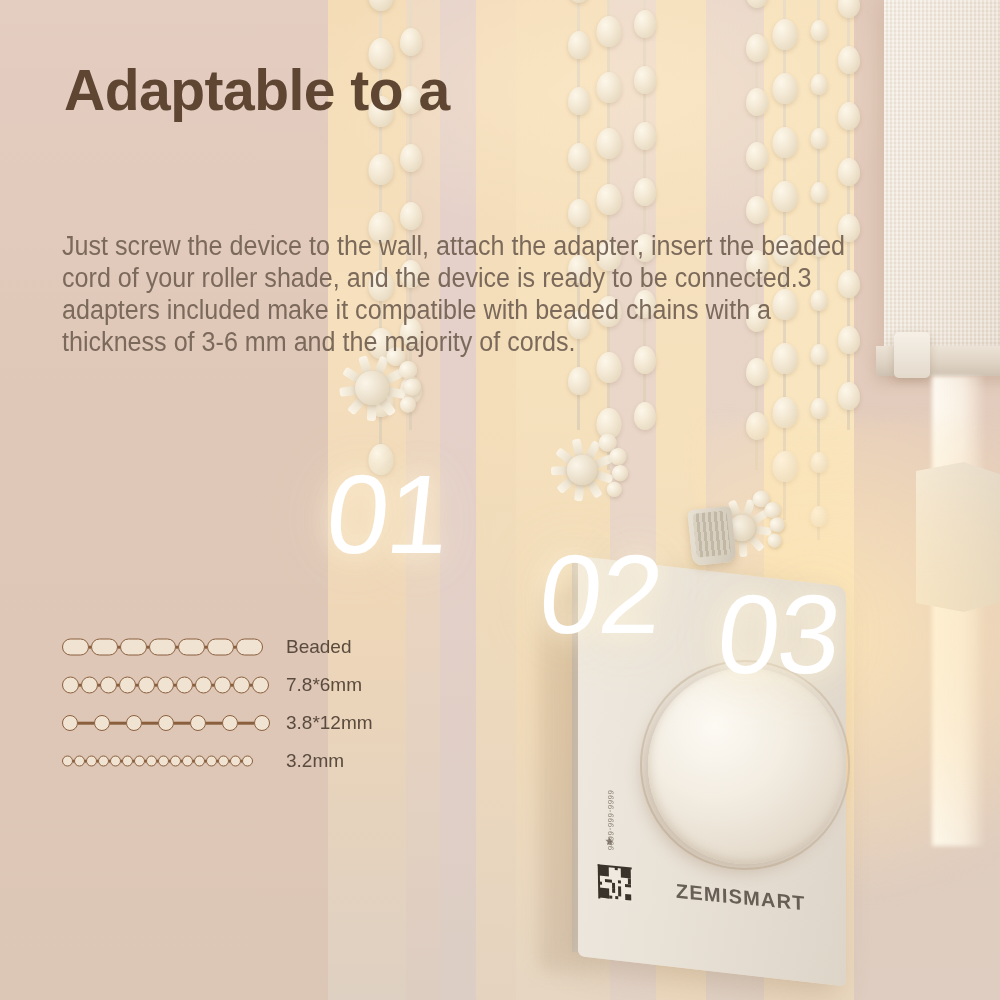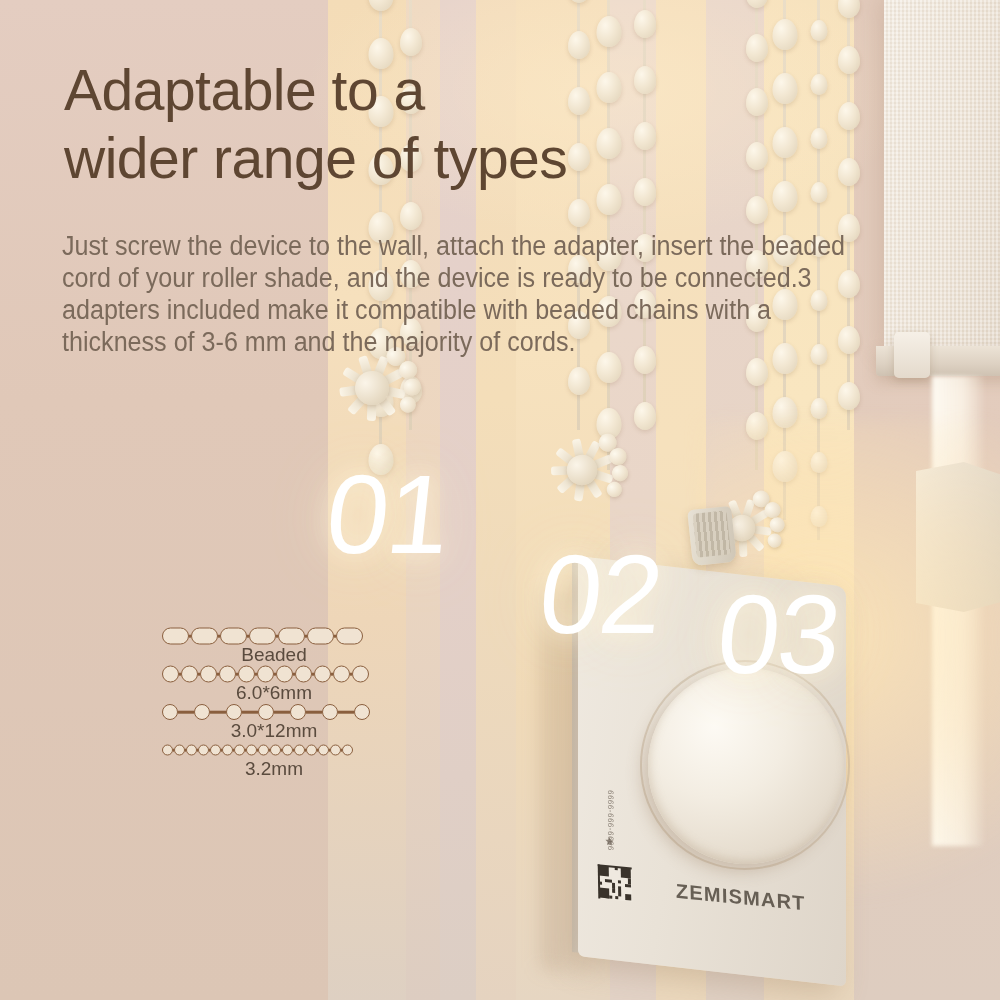--- a/index.html
+++ b/index.html
@@ -195,7 +195,7 @@
   
   .headline{
     position:absolute; left:64px; top:56px; width:700px;
-    font-size:57px; line-height:68px; font-weight:400;
+    font-size:57px; line-height:68px; font-weight:700;
     color:#5e4632; letter-spacing:-0.5px;
     font-family:"Liberation Sans", sans-serif;
   }

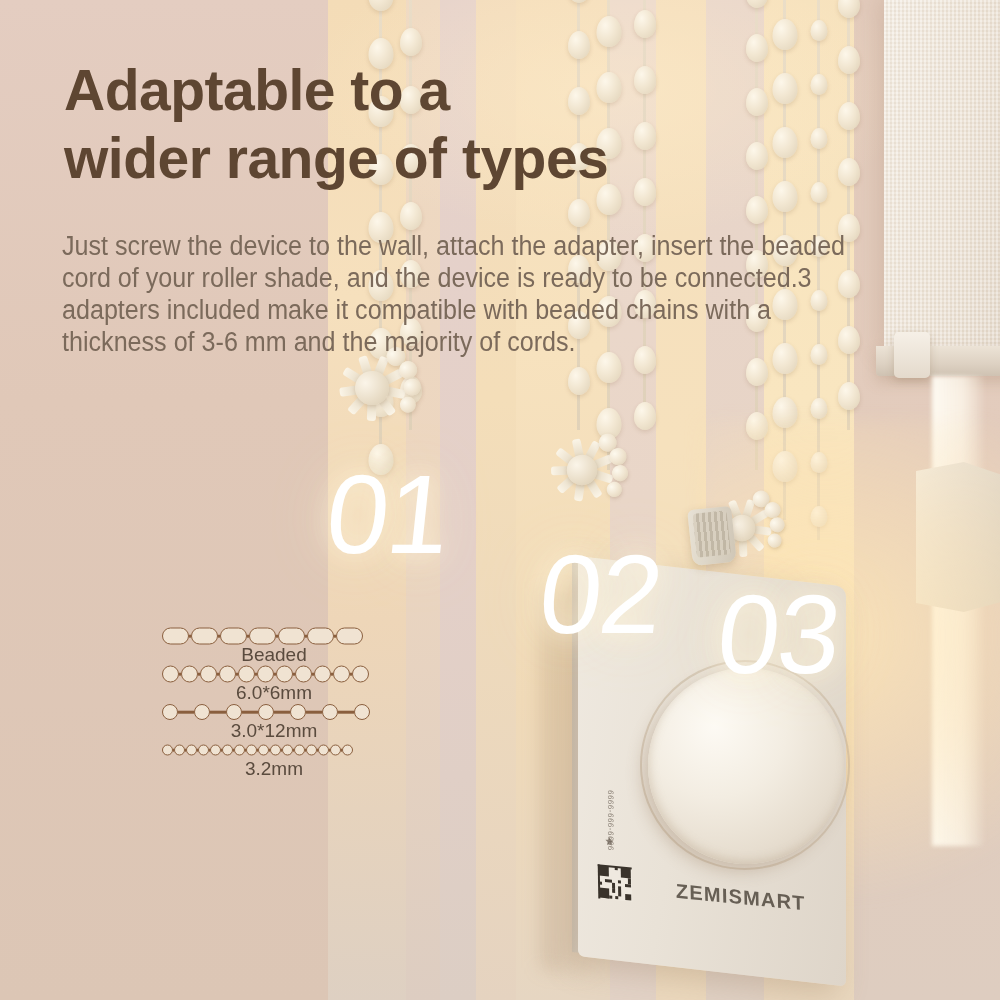--- a/index.html
+++ b/index.html
@@ -460,7 +460,6 @@
 
   <div class="headline">
     <div>Adaptable to a</div>
-    <div>wider range of types</div>
   </div>
 
   <div class="bodytext">Just screw the device to the wall, attach the adapter, insert the beaded cord of your roller shade, and the device is ready to be connected.3 adapters included make it compatible with beaded chains with a thickness of 3-6 mm and the majority of cords.</div>

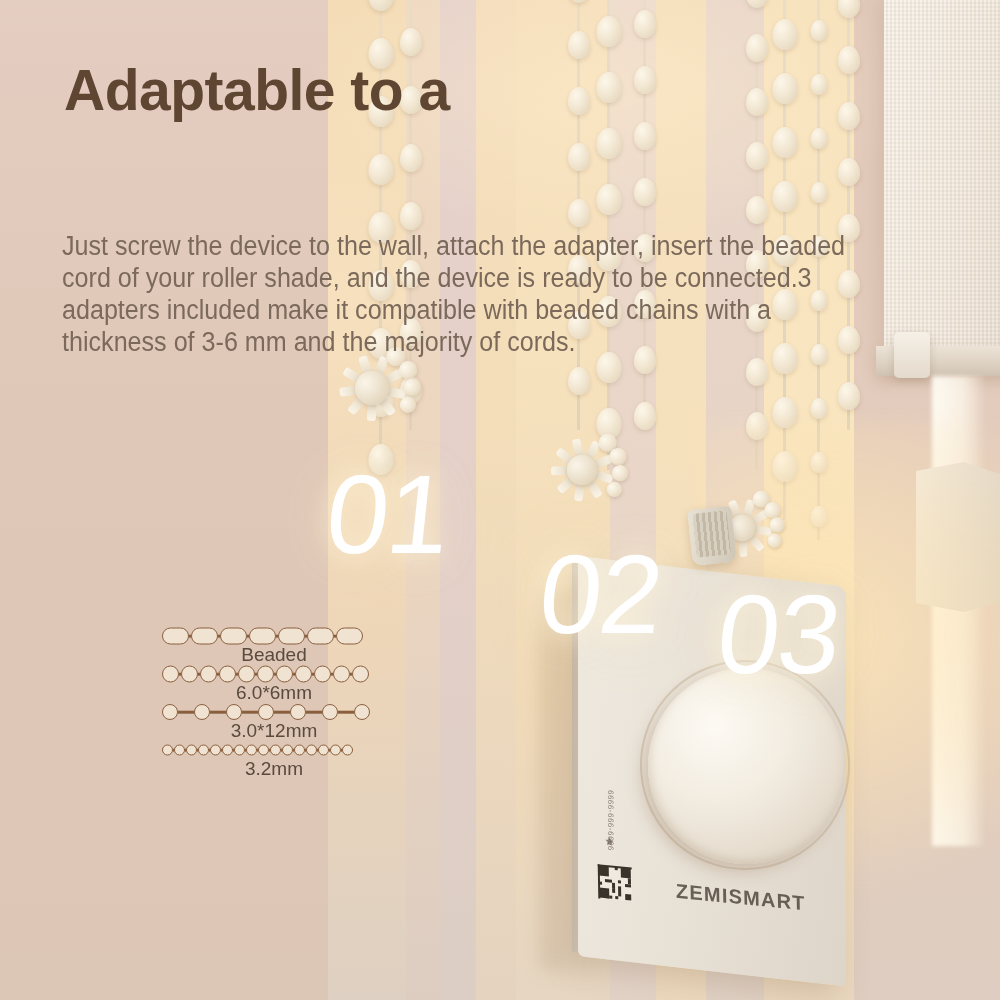--- a/index.html
+++ b/index.html
@@ -225,7 +225,7 @@
     font-size:22px; font-weight:700; color:#6a513c; letter-spacing:-0.2px;
     margin-bottom:22px;
   }
-  .lrow{ display:flex; align-items:center; height:38px;flex-direction:column; }
+  .lrow{ display:flex; align-items:center; height:38px; }
   .lswatch{ width:200px; height:30px; position:relative; }
   .llabel{
     margin-left:24px; font-size:19px; color:#5a4b3e;

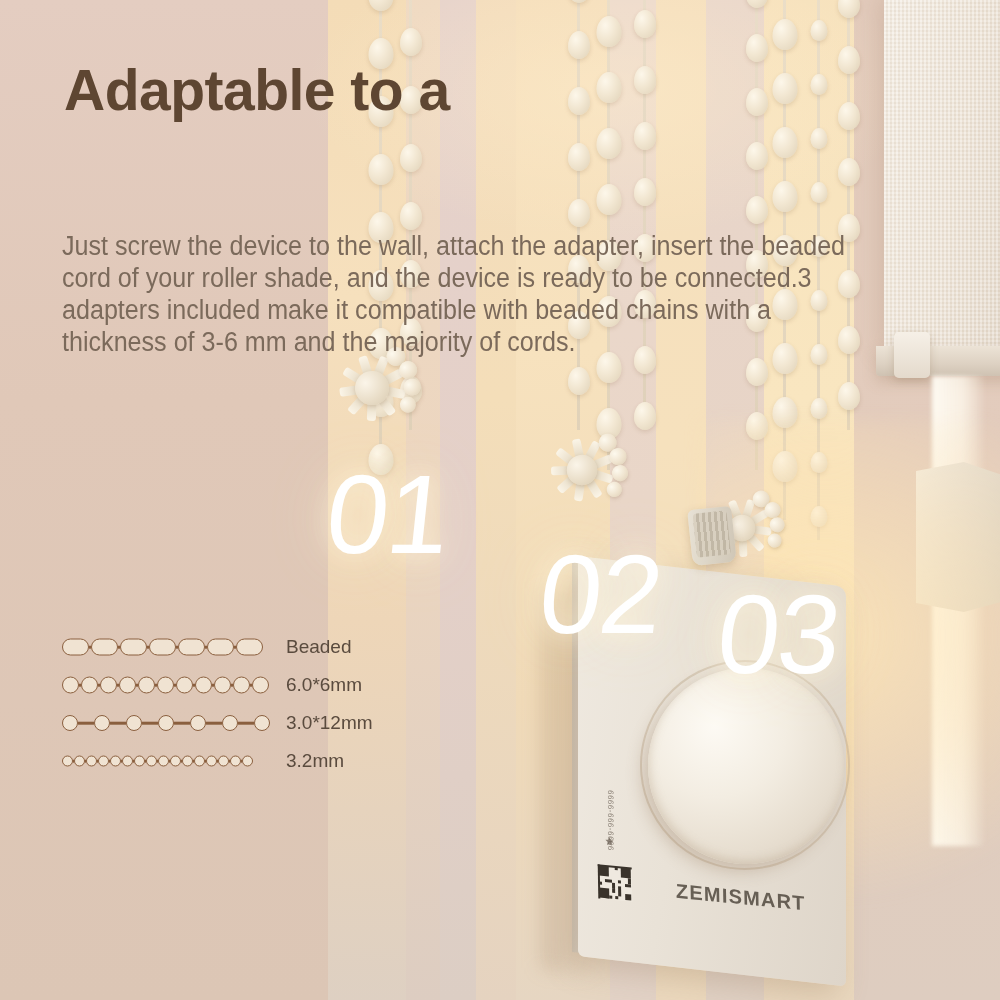--- a/index.html
+++ b/index.html
@@ -512,7 +512,7 @@
             <div class="conn" style="left: 188px; width: 2px;"></div>
             <div class="link" style="left: 190px; width: 17px; height: 17px; border-radius: 50%; background: rgb(240, 227, 210); border-color: rgb(138, 95, 62);"></div>
           </div>
-          <div class="llabel">6.0*6mm</div>
+          <div class="llabel">7.8*6mm</div>
         </div>
         <div class="lrow">
           <div class="lswatch">

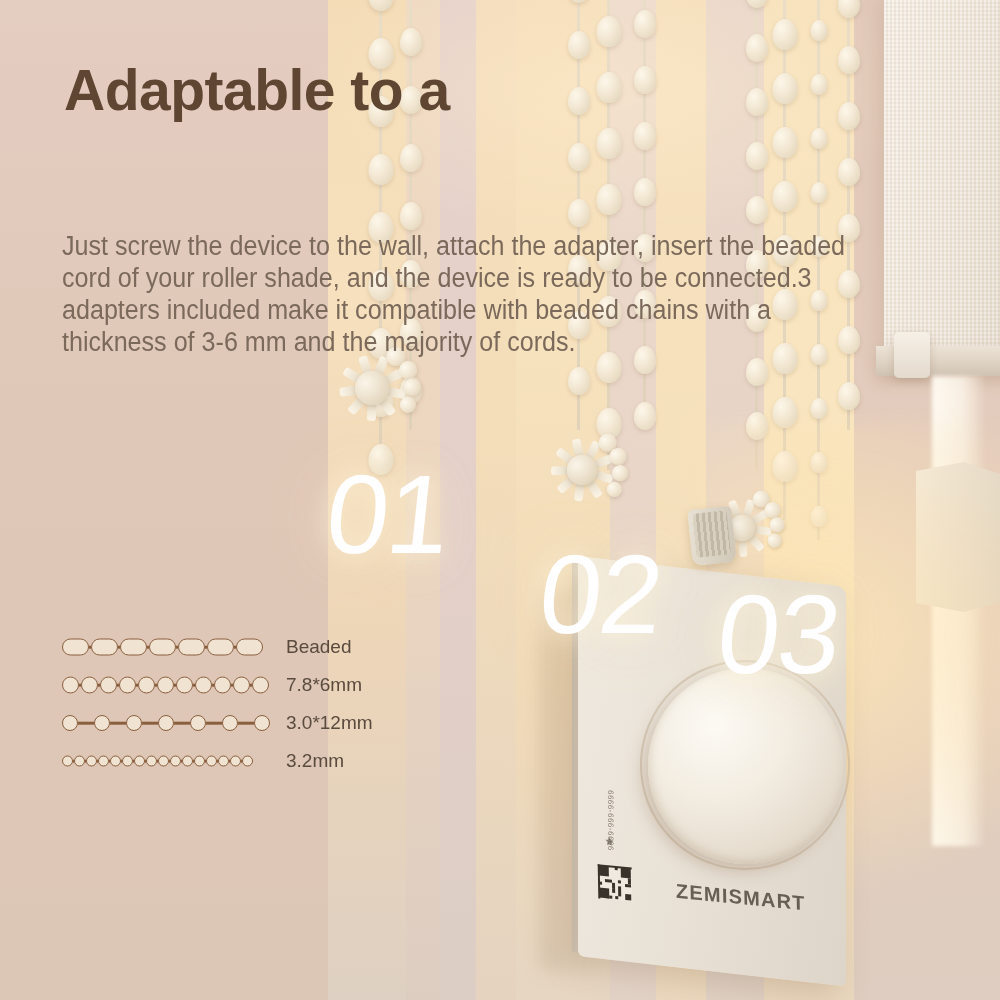--- a/index.html
+++ b/index.html
@@ -530,7 +530,7 @@
             <div class="conn" style="left: 176px; width: 16px;"></div>
             <div class="link" style="left: 192px; width: 16px; height: 16px; border-radius: 50%; background: rgb(240, 227, 210); border-color: rgb(138, 95, 62);"></div>
           </div>
-          <div class="llabel">3.0*12mm</div>
+          <div class="llabel">3.8*12mm</div>
         </div>
         <div class="lrow">
           <div class="lswatch">

